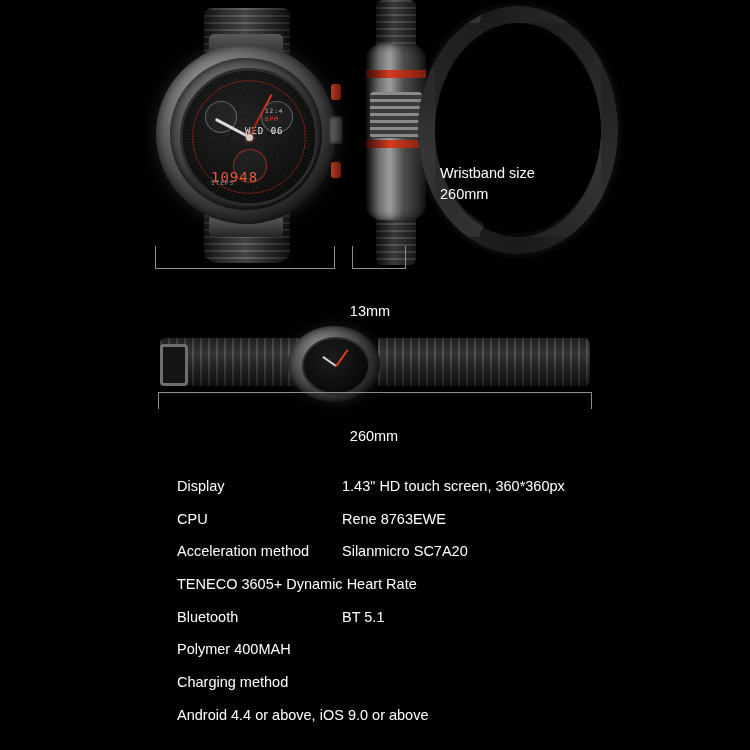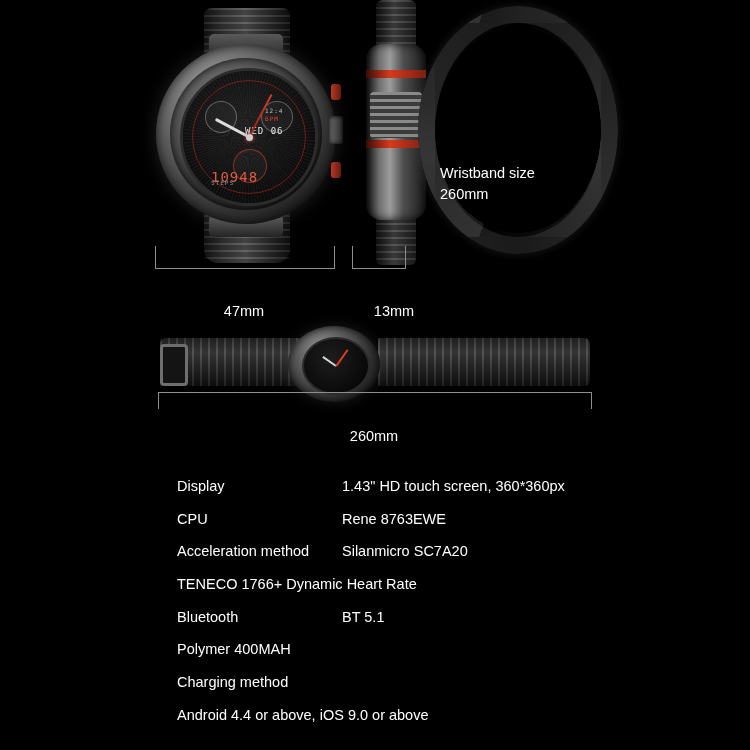--- a/index.html
+++ b/index.html
@@ -398,7 +398,6 @@
 
   <div class="dim-bracket b-47"></div>
   <div class="dim-bracket b-13"></div>
-  <div class="dim-label l-47">47mm</div>
   <div class="dim-label l-13">13mm</div>
 
   <div class="flat-area">

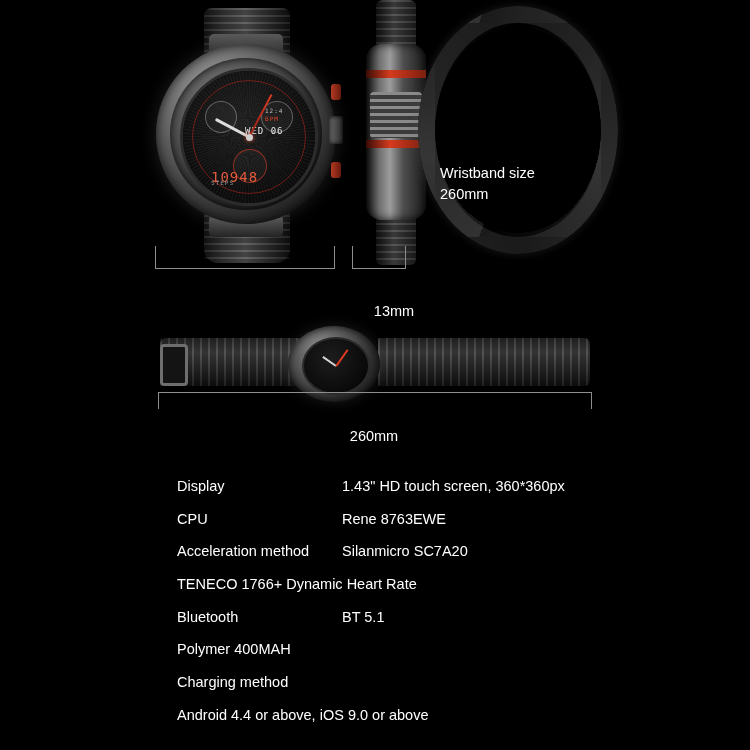--- a/index.html
+++ b/index.html
@@ -249,7 +249,7 @@
     text-align: center;
   }
   .l-47 { left: 155px; top: 303px; width: 178px; }
-  .l-13 { left: 364px; top: 303px; width: 60px; }
+  .l-13 { left: 340px; top: 303px; width: 60px; }
 
   
   .flat-area {

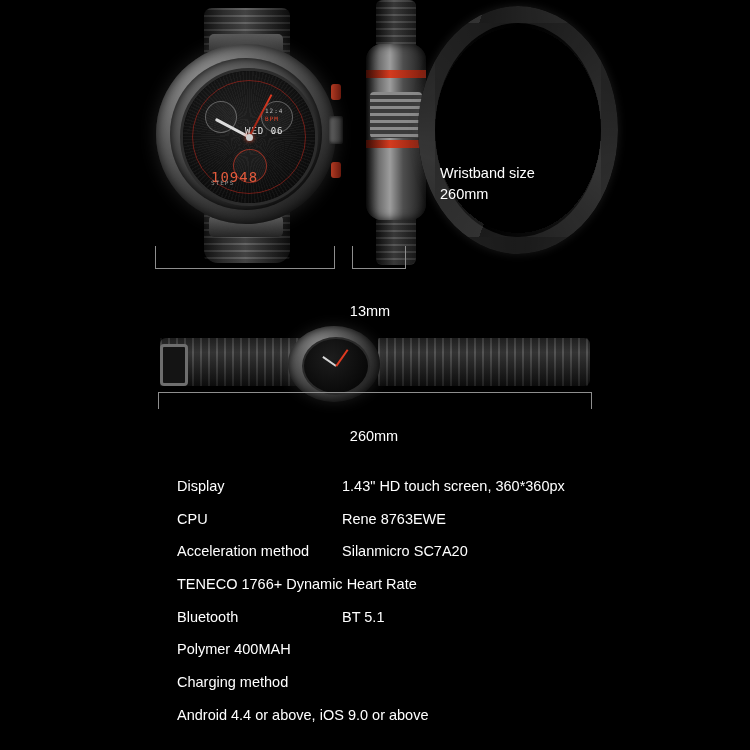--- a/index.html
+++ b/index.html
@@ -433,7 +433,7 @@
       <div class="spec-val">Silanmicro SC7A20</div>
     </div>
     <div class="spec-row">
-      <div class="spec-val">TENECO 1766+ Dynamic Heart Rate</div>
+      <div class="spec-val">TENECO 3605+ Dynamic Heart Rate</div>
     </div>
     <div class="spec-row">
       <div class="spec-key">Bluetooth</div>

